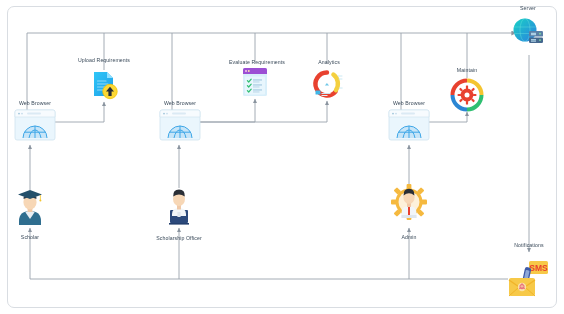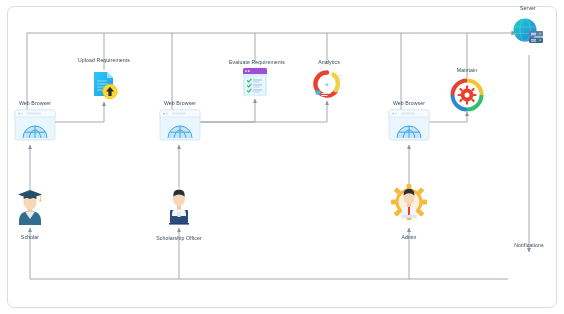--- a/index.html
+++ b/index.html
@@ -293,6 +293,23 @@
     </svg>
   </div>
 
+  <div class="node" style="left:529px;top:279px">
+    <svg class="ico" width="46" height="44" viewBox="0 0 46 44">
+      <rect x="23" y="4" width="19" height="13" rx="1.6" fill="#f7c948"></rect>
+      <text x="32.5" y="14" font-family="Liberation Sans, sans-serif" font-size="8.5" font-weight="bold" fill="#e8412f" text-anchor="middle">SMS</text>
+      <path d="M23,17 l-3.5,3.8 l0.4,-3.8 z" fill="#f7c948"></path>
+      <g>
+        <rect x="16.5" y="10" width="6.4" height="26" rx="2.6" fill="#3f5aa6" transform="rotate(12 19.7 23)"></rect>
+        <rect x="17.8" y="13" width="3.8" height="19" rx="1" fill="#8fa8d8" transform="rotate(12 19.7 23)"></rect>
+      </g>
+      <rect x="3" y="21" width="26" height="18" rx="2" fill="#f7c948"></rect>
+      <path d="M3,23 L16,32 L29,23" fill="none" stroke="#f0b429" stroke-width="1.4"></path>
+      <path d="M3,39 L12.5,30.5 M29,39 L19.5,30.5" stroke="#f0b429" stroke-width="1" fill="none"></path>
+      <circle cx="16" cy="30" r="4.2" fill="#fbe2a8"></circle>
+      <path d="M13.6,31.6 q2.4,-3.2 4.8,0 M16,26.6 v1.4" stroke="#e8727f" stroke-width="1.1" fill="none" stroke-linecap="round"></path>
+      <circle cx="16" cy="29.6" r="2" fill="none" stroke="#e8727f" stroke-width="1.1"></circle>
+    </svg>
+  </div>
 </div>
 
 </body></html>

